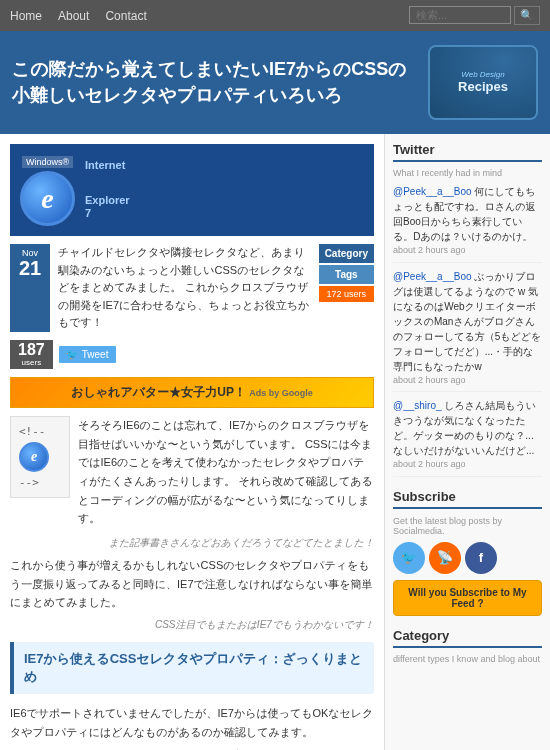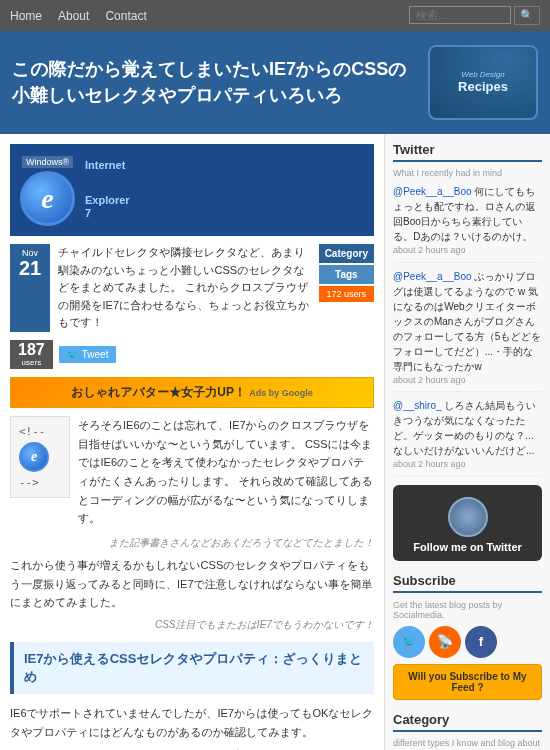--- a/index.html
+++ b/index.html
@@ -188,11 +188,6 @@
         <div class="tweet-time">about 2 hours ago</div>
       </div>
 
-      <div class="follow-me">
-        <div class="follow-avatar"></div>
-        <div class="follow-me-text">Follow me
-on Twitter</div>
-      </div>
     </div>
 
     <div class="side-section">

